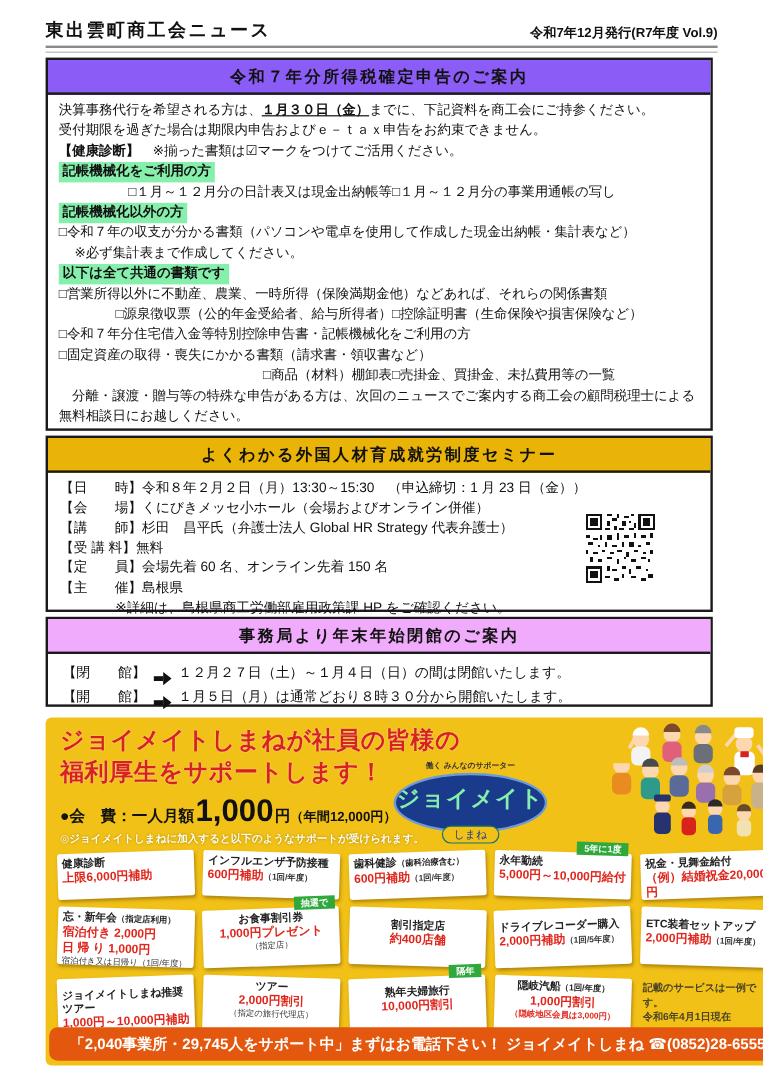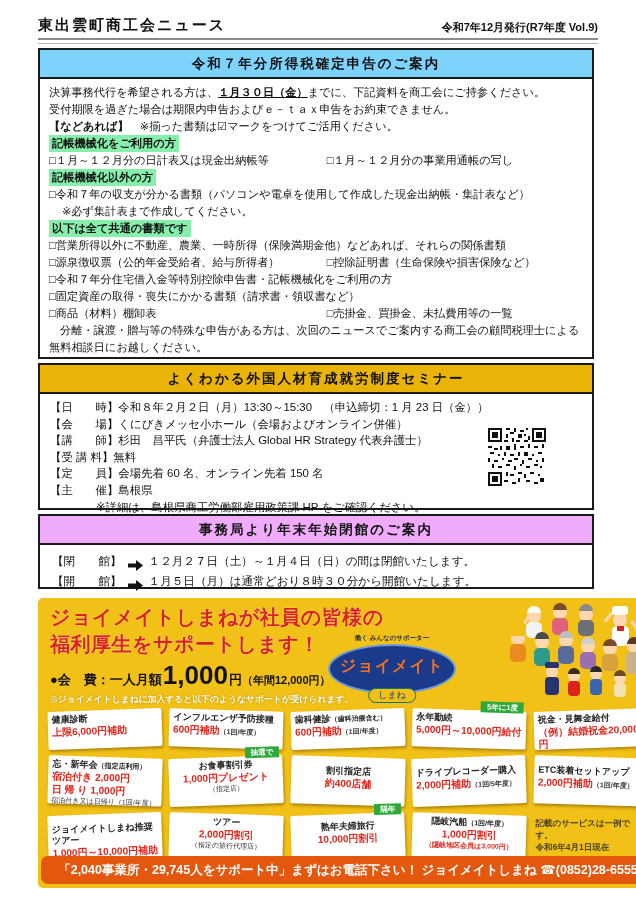--- a/index.html
+++ b/index.html
@@ -17,7 +17,7 @@
   .box{position:absolute;left:38px;width:556px;border:2px solid #1a1a1a;box-sizing:border-box;background:#fff;}
   .box-title{text-align:center;font-weight:bold;font-size:13.5px;letter-spacing:2px;
              padding:5px 0 4px;border-bottom:2px solid #1a1a1a;}
-  .bg-cream{background:#7dd3fc;}
+  .bg-cream{background:#8b5cf6;}
   .bg-blue{background:#eab308;}
   .bg-green{background:#f0abfc;}
 

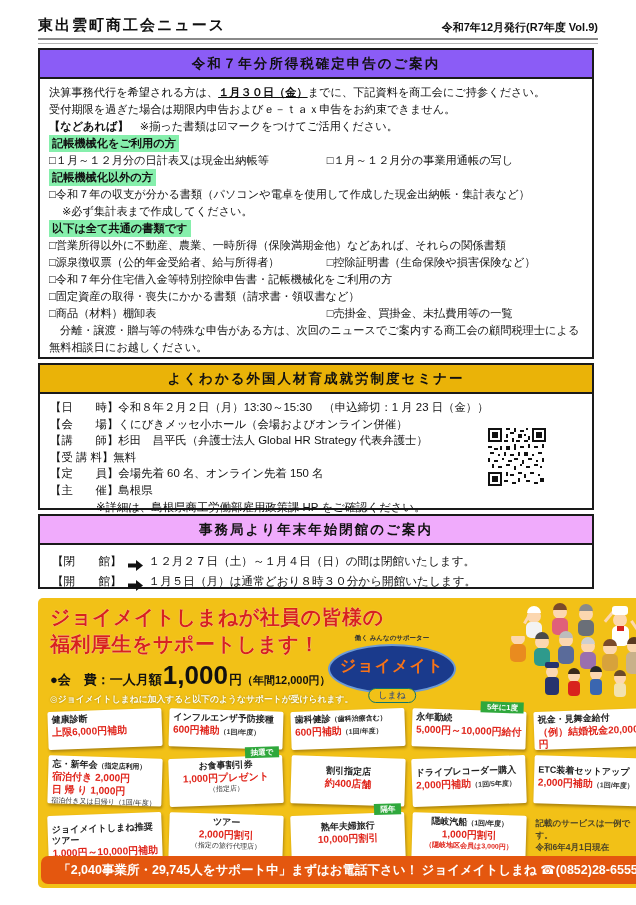--- a/index.html
+++ b/index.html
@@ -108,7 +108,7 @@
       </div>
       <div class="line">受付期限を過ぎた場合は期限内申告およびｅ－ｔａｘ申告をお約束できません。</div>
       <div class="line">
-        <span class="bold">【などあれば】</span><span>　※揃った書類は☑マークをつけてご活用ください。</span>
+        <span class="bold">【健康診断】</span><span>　※揃った書類は☑マークをつけてご活用ください。</span>
       </div>
       <div class="line"><span class="hl">記帳機械化をご利用の方</span></div>
       <div class="line pair">

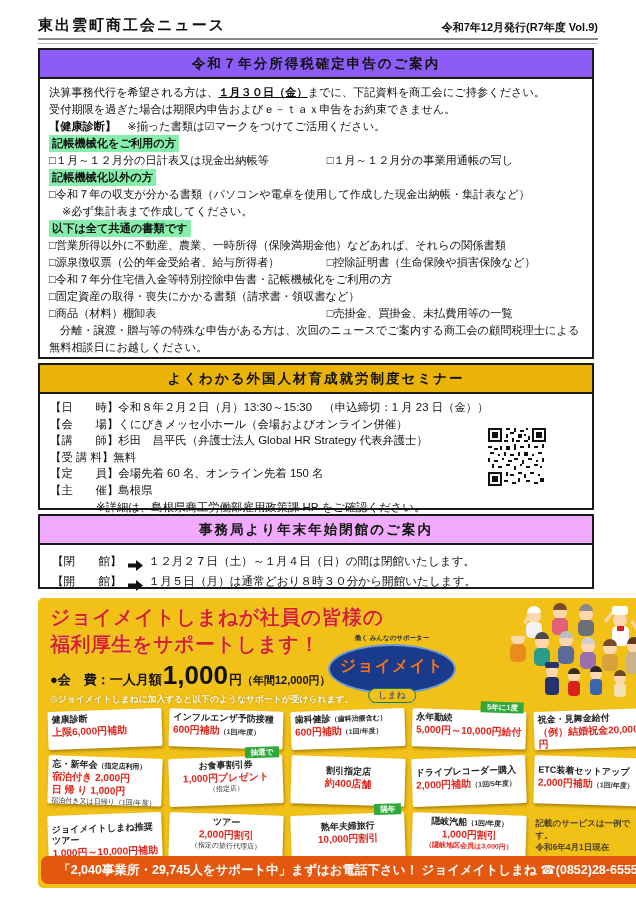--- a/index.html
+++ b/index.html
@@ -28,7 +28,7 @@
   .bold{font-weight:bold;}
   .udate{font-weight:bold;text-decoration:underline;}
   .pair{display:flex;}
-  .pair .pleft{width:52%;}
+  .pair .pleft{width:52%;text-align:right;}
   .indent1{padding-left:13px;}
   .wrapline{line-height:17px;white-space:normal;text-indent:11px;}
 

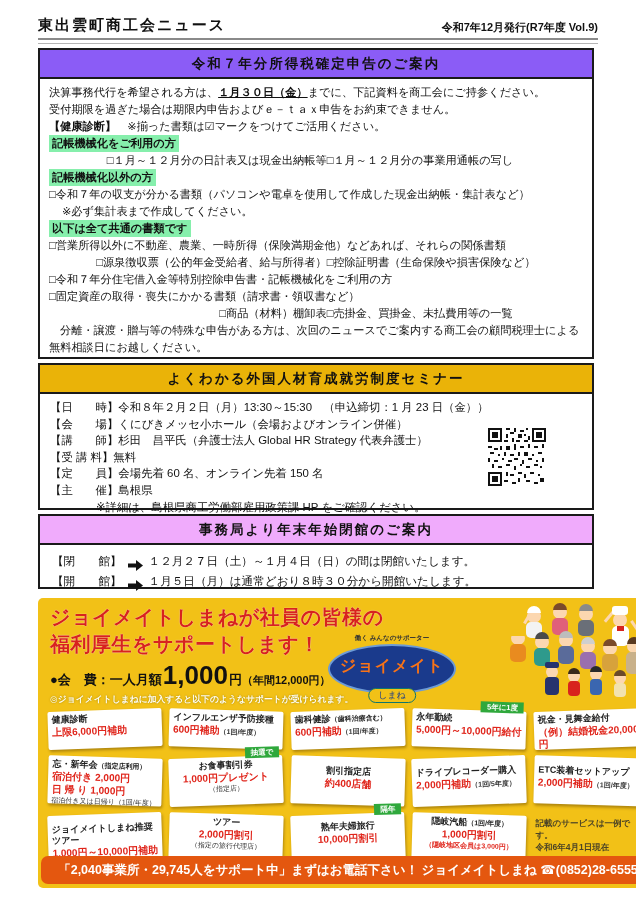--- a/index.html
+++ b/index.html
@@ -60,7 +60,7 @@
   .logo-oval{position:absolute;top:2px;width:128px;height:50px;border-radius:50%;
              background:#1a3a8c;border:2px solid #6d9bd6;box-sizing:border-box;
              display:flex;align-items:center;justify-content:center;}
-  .logo-main{color:#f97316;font-weight:bold;font-size:16px;letter-spacing:1px;padding-bottom:6px;font-family:Liberation Mono, monospace;}
+  .logo-main{color:#86efac;font-weight:bold;font-size:19px;letter-spacing:1px;padding-bottom:6px;font-family:Liberation Mono, monospace;}
   .logo-sub{position:absolute;left:50%;transform:translateX(-50%);bottom:-1px;background:#f2c117;
             color:#1a3a8c;font-weight:normal;font-size:9px;padding:0 9px;border-radius:9px;
             border:1px solid #0f766e;}

